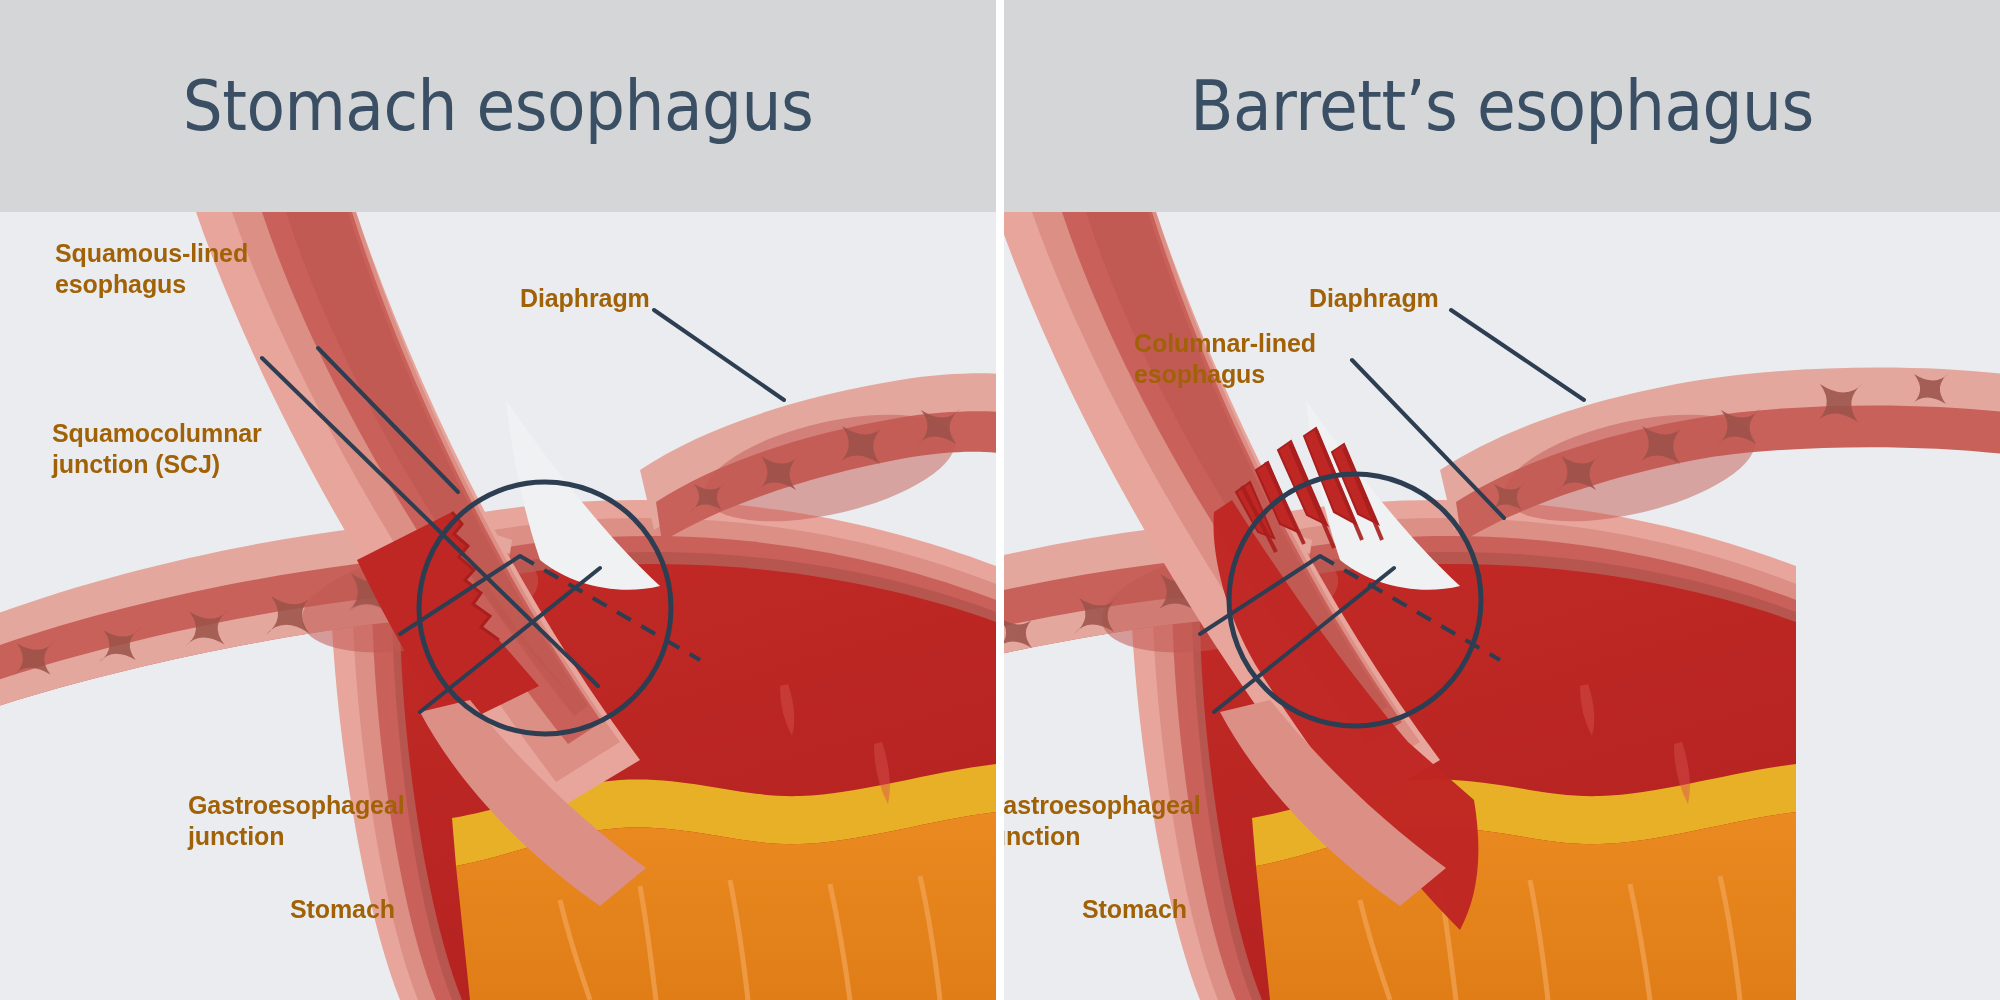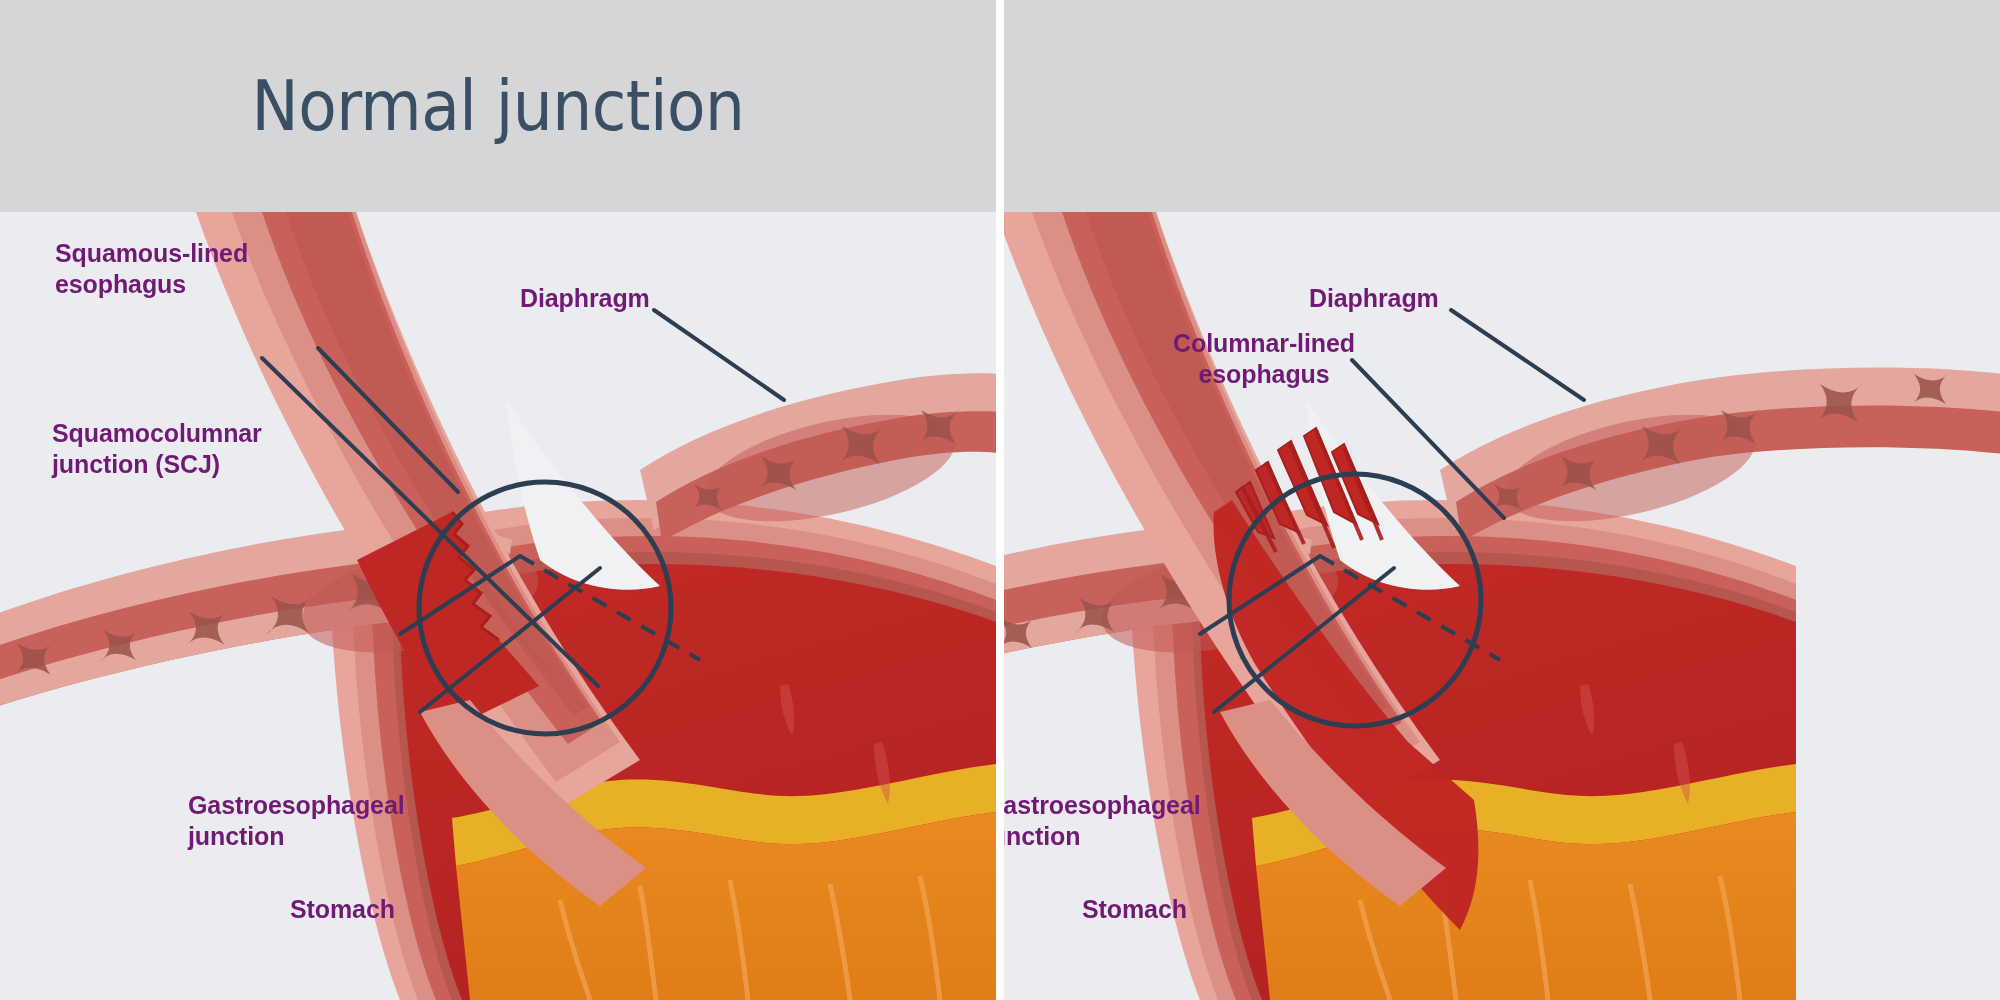--- a/index.html
+++ b/index.html
@@ -206,7 +206,7 @@
     </div>
 
     <div class="panel-header"></div>
-    <div class="panel-title">Normal junction</div>
+    <div class="panel-title">Stomach esophagus</div>
   </div>
 
   <div class="panel" id="panel-right">

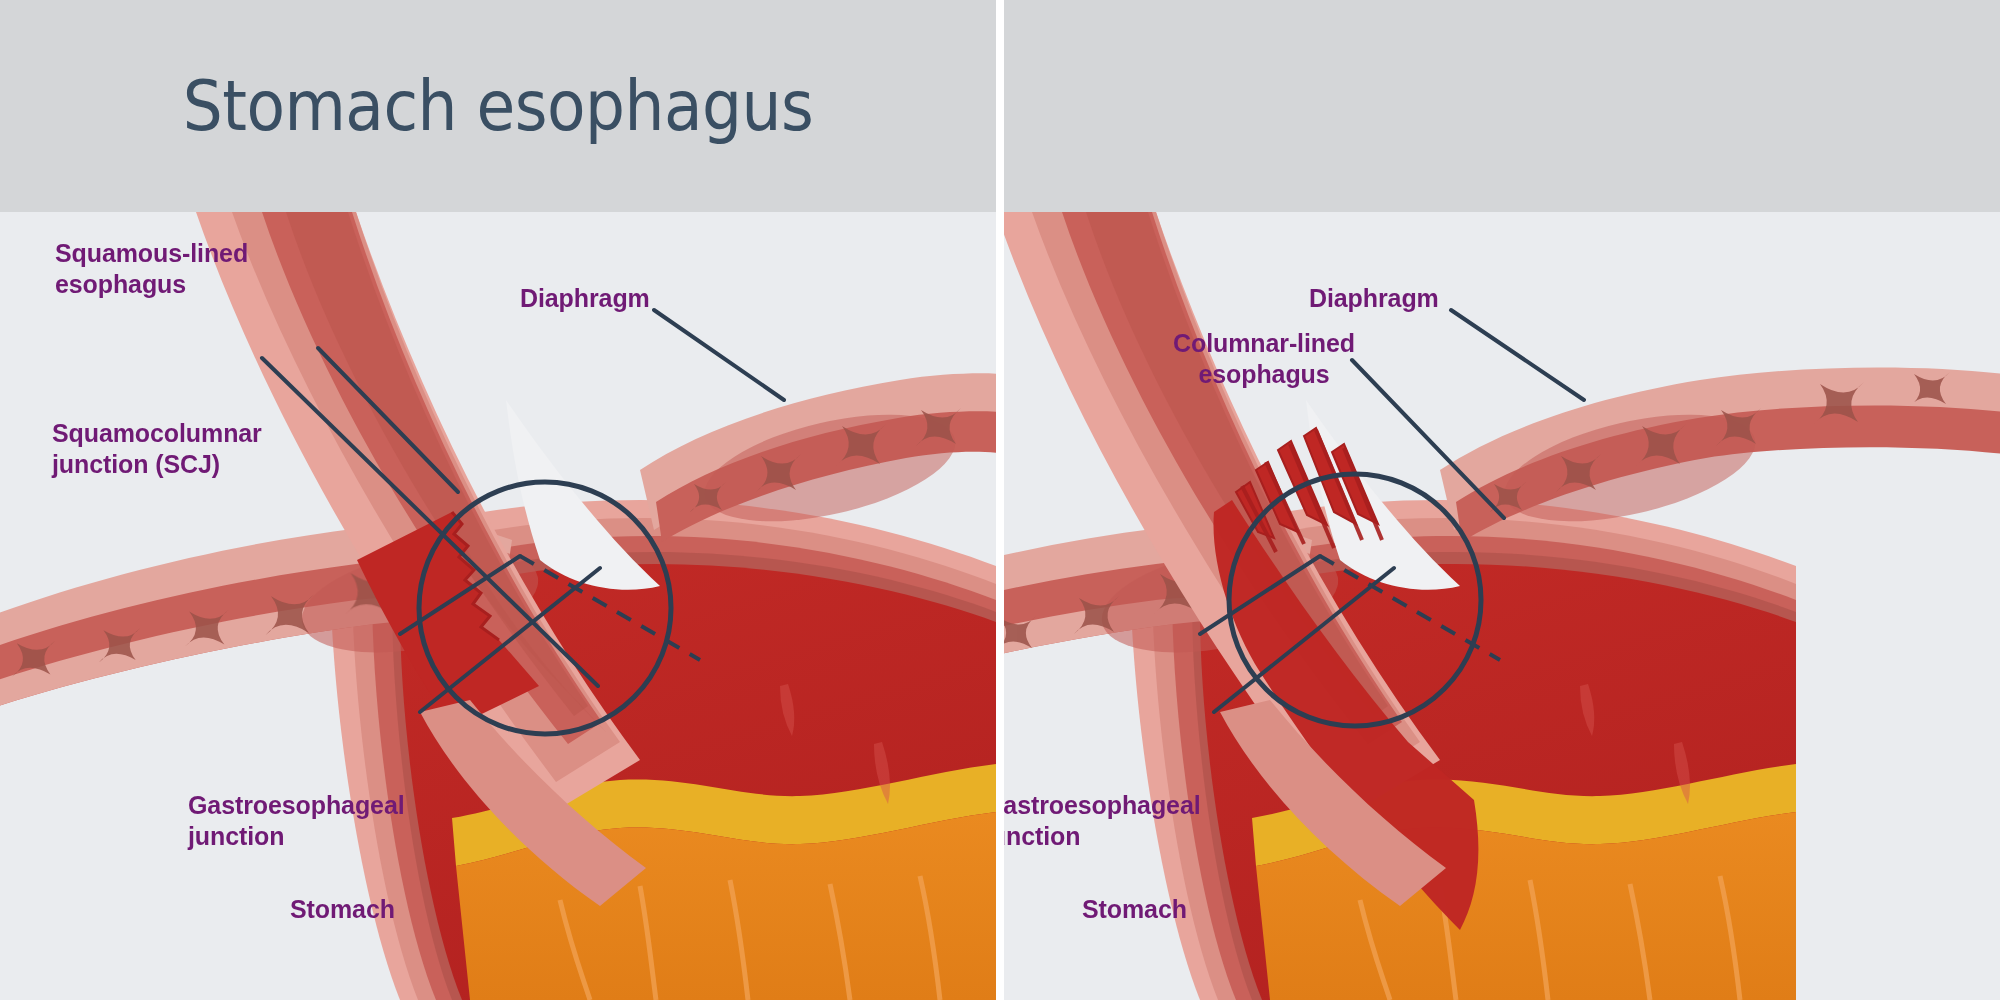--- a/index.html
+++ b/index.html
@@ -336,6 +336,7 @@
     </div>
 
     <div class="panel-header"></div>
+    <div class="panel-title">Barrett’s esophagus</div>
   </div>
 
   <div class="divider"></div>

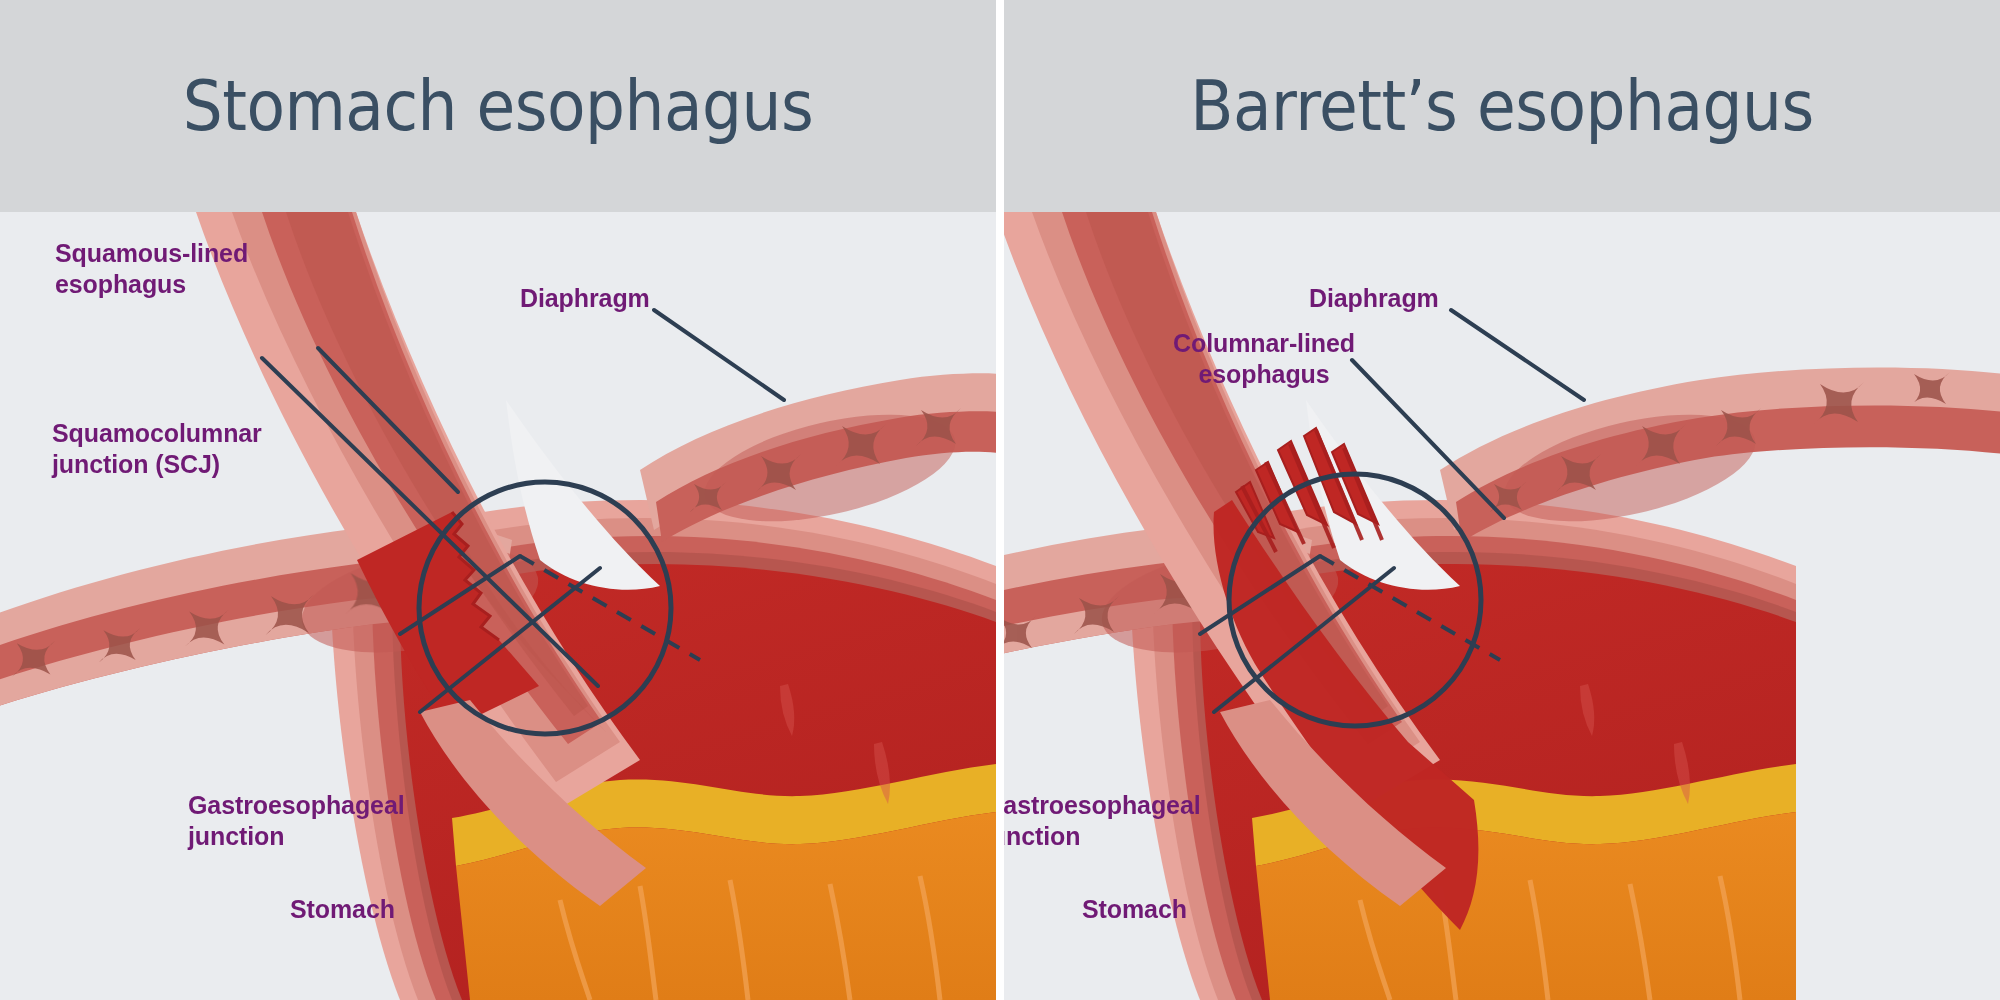--- a/index.html
+++ b/index.html
@@ -62,7 +62,7 @@
   }
   .label {
     position: absolute;
-    color: #701a75;
+    color: #a16207;
     font-family: "Liberation Sans", sans-serif;
     font-size: 25px;
     font-weight: bold;

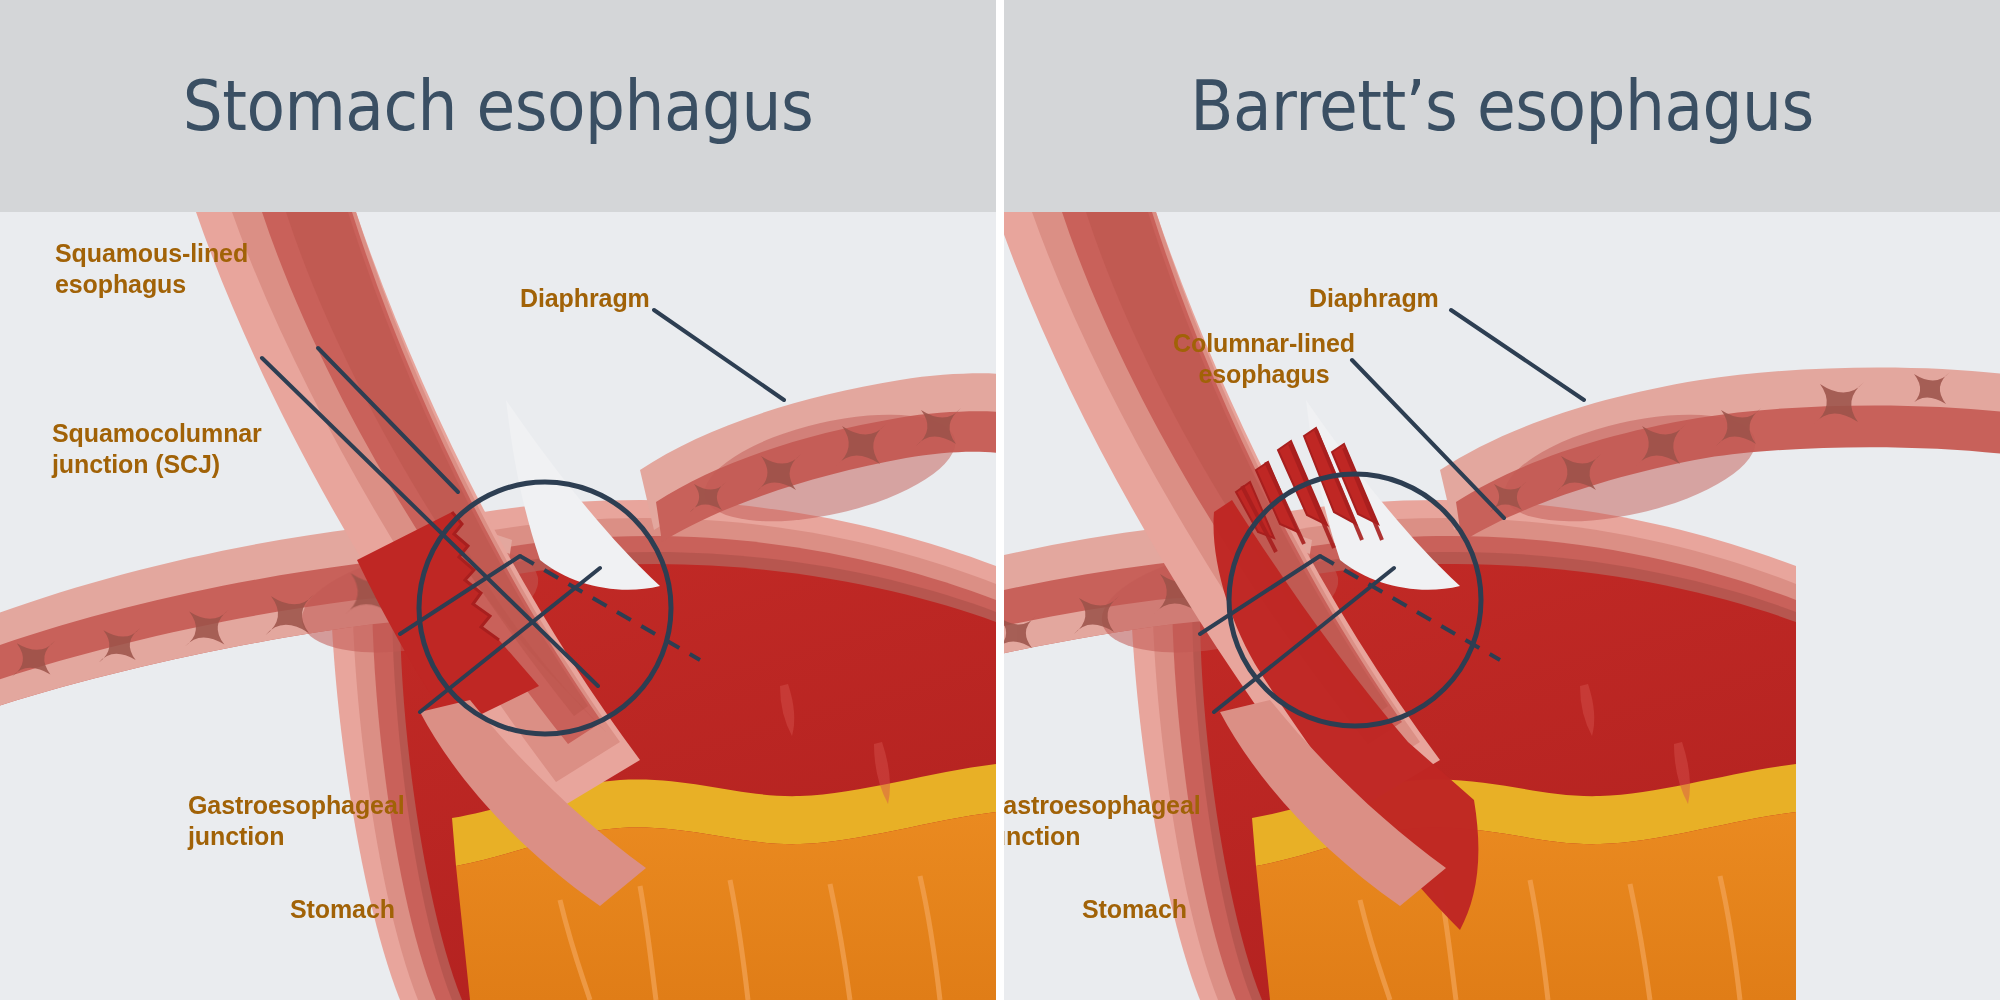--- a/index.html
+++ b/index.html
@@ -327,7 +327,7 @@
     </svg>
 
     <div class="labels">
-      <div class="label" style="left:130px; top:328px; width:260px;text-align:center;">Columnar-lined
+      <div class="label" style="left:130px; top:328px; width:260px;">Columnar-lined
 esophagus</div>
       <div class="label" style="left:305px; top:283px; width:200px;">Diaphragm</div>
       <div class="label" style="left:-20px; top:790px; width:280px;">Gastroesophageal

